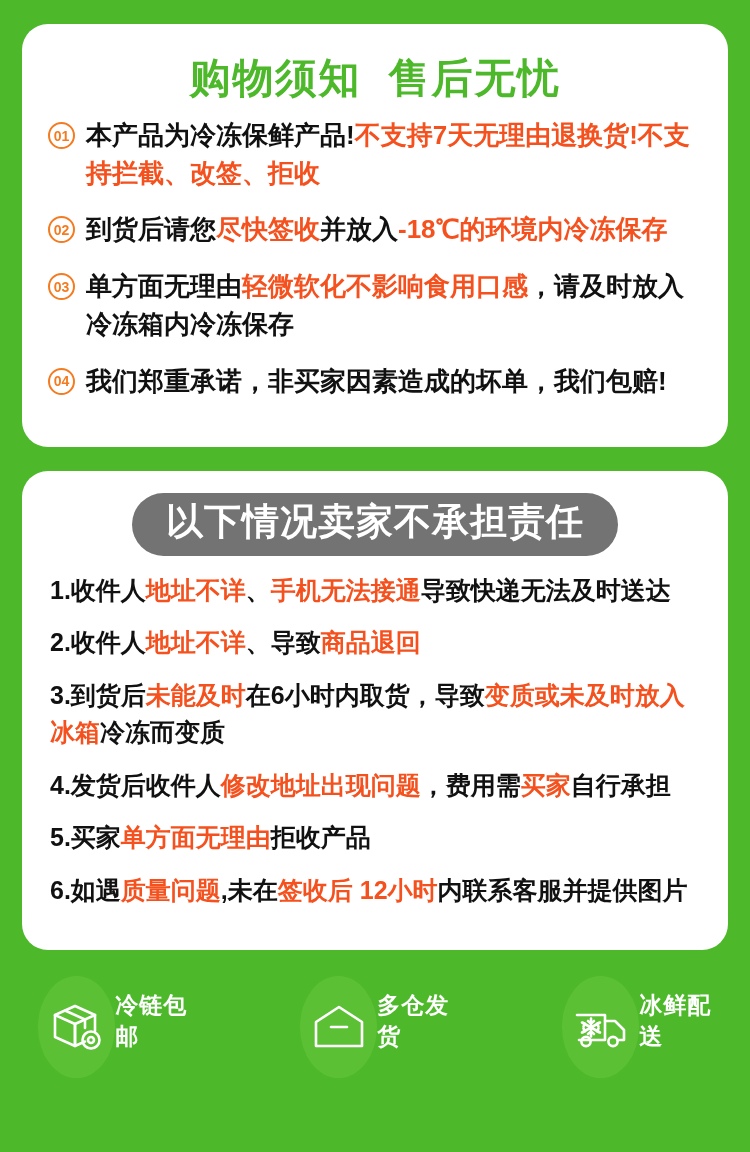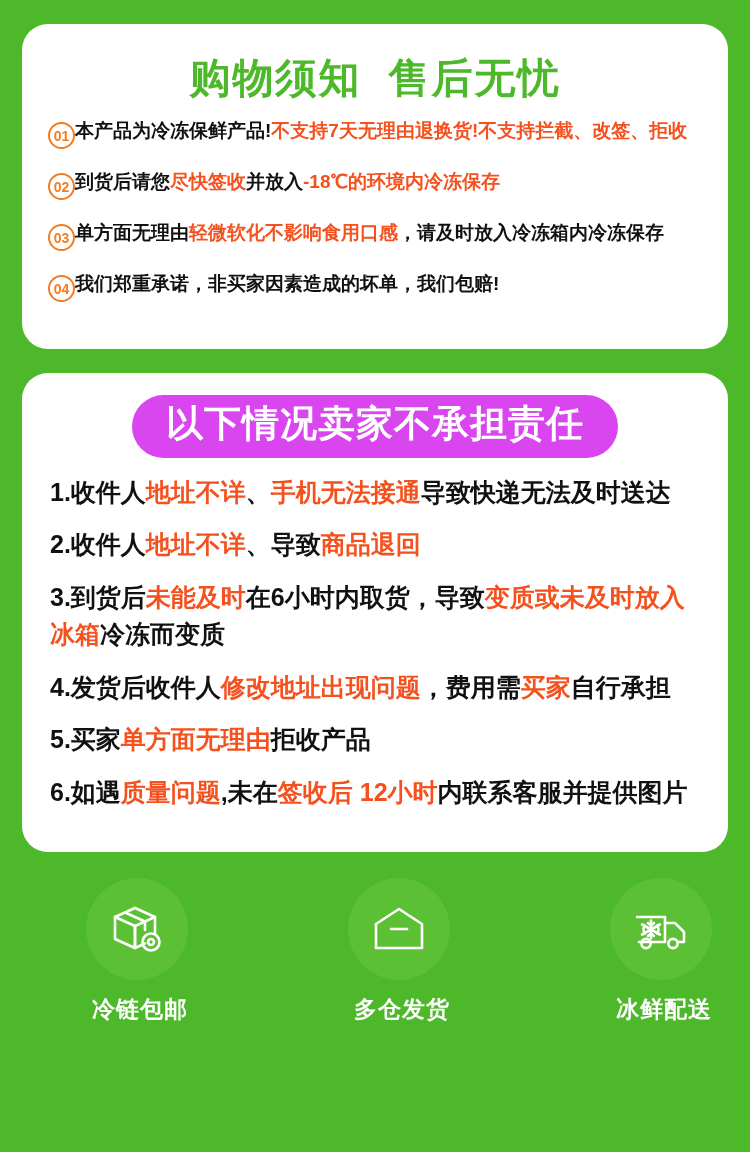--- a/index.html
+++ b/index.html
@@ -56,6 +56,7 @@
     align-items: center;
     justify-content: center;
     margin-top: 5px;
+    margin-right: 11px;
   }
   .notice-text {
     font-size: 19px;

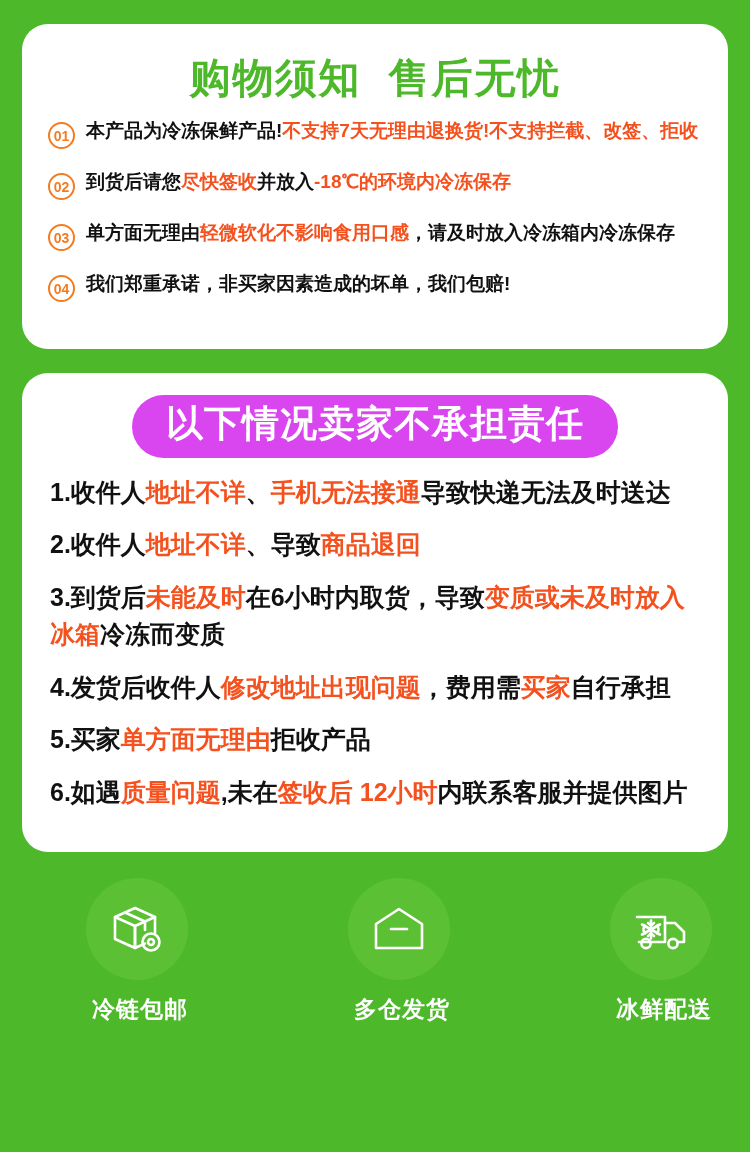--- a/index.html
+++ b/index.html
@@ -59,7 +59,7 @@
     margin-right: 11px;
   }
   .notice-text {
-    font-size: 19px;
+    font-size: 26px;
     line-height: 1.45;
     color: #111111;
     font-weight: bold;

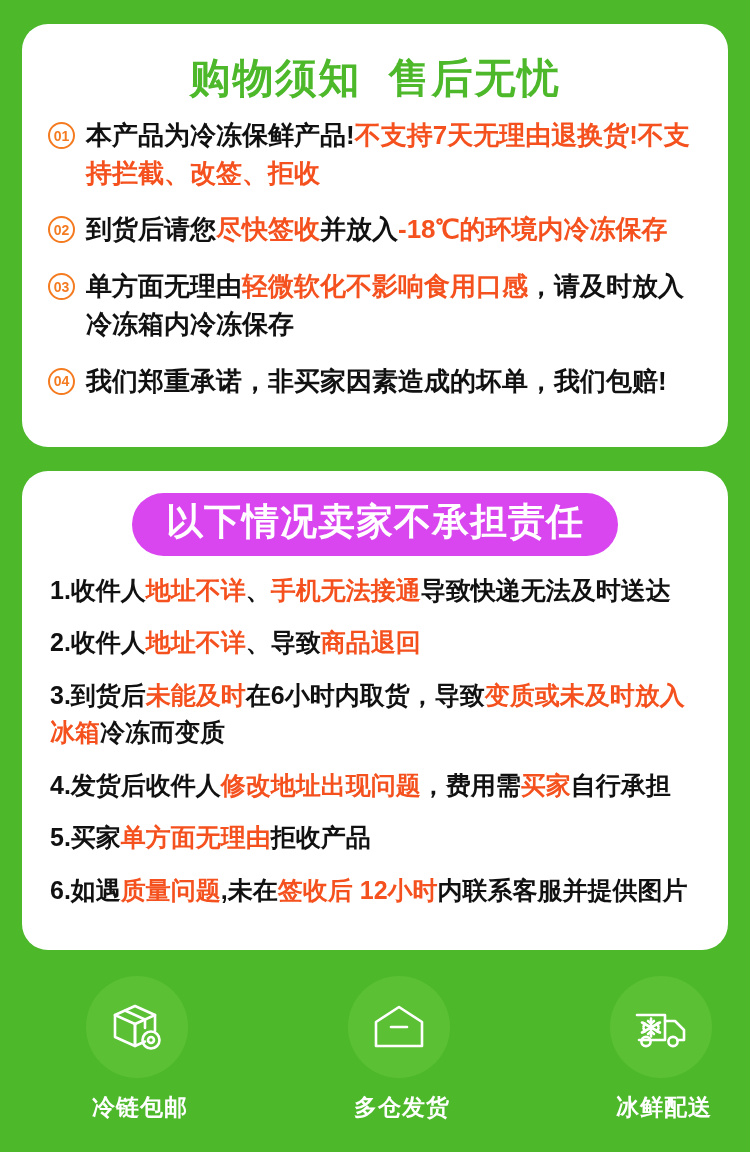--- a/index.html
+++ b/index.html
@@ -78,7 +78,7 @@
     margin-bottom: 16px;
   }
   .liability-title {
-    background: #d946ef;
+    background: #737373;
     color: #ffffff;
     font-size: 37px;
     font-weight: bold;

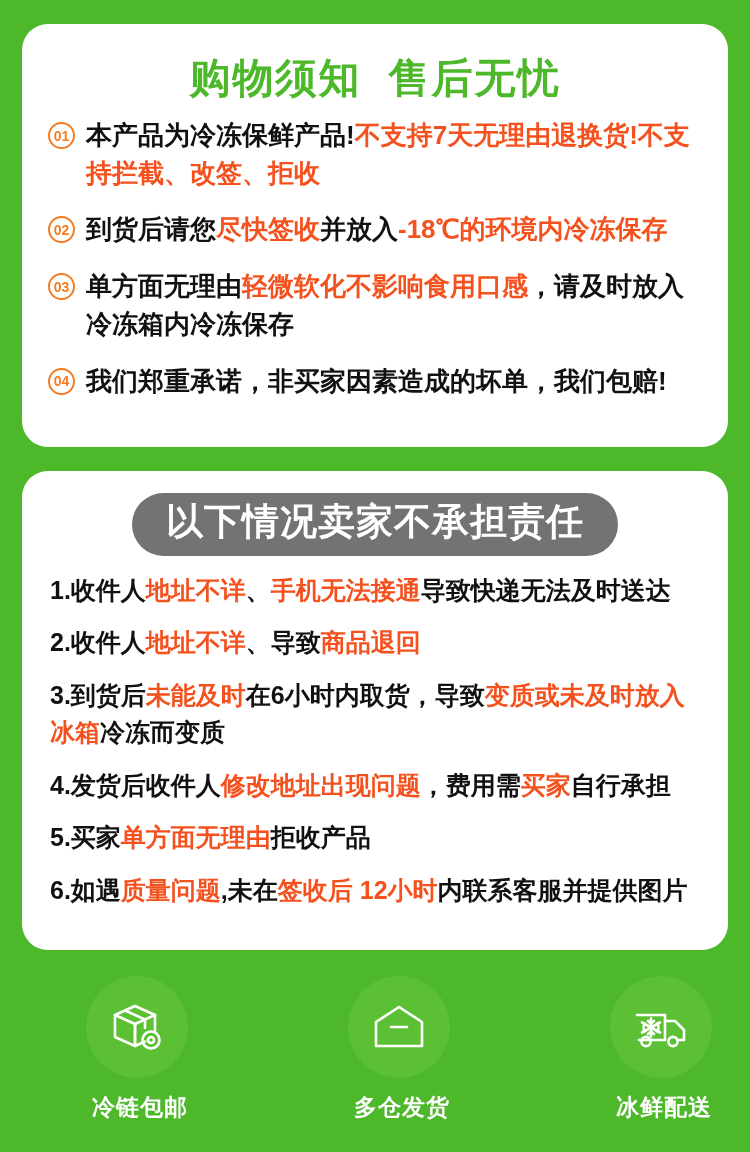--- a/index.html
+++ b/index.html
@@ -106,8 +106,8 @@
   .feature {
     width: 150px;
     display: flex;
-    flex-direction: column;
-    align-items: flex-end;
+    flex-direction: row;
+    align-items: flex-start;
     font-family: Liberation Mono, monospace;
   }
   .feature-circle {

